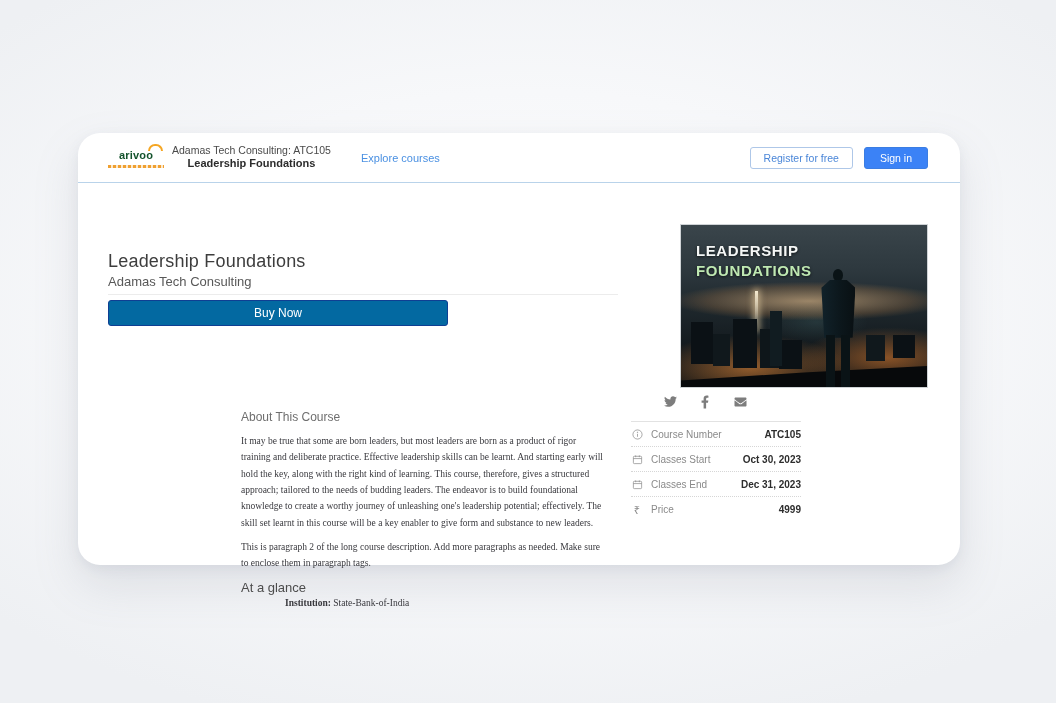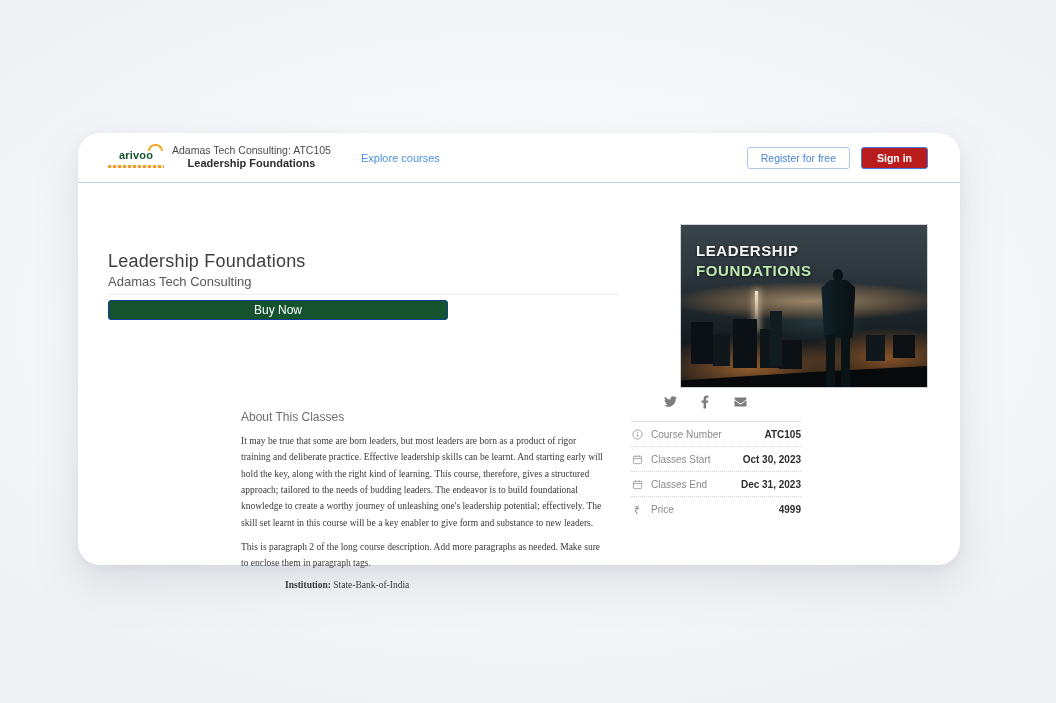--- a/index.html
+++ b/index.html
@@ -33,8 +33,8 @@
   .hdr-right { margin-left:auto; display:flex; align-items:center; gap:11px; }
   .btn-register { background:#fff; border:1px solid #aec7e8; color:#4a86d8; font-size:10.5px;
     padding:4px 13px; border-radius:3px; cursor:pointer; font-family:inherit; }
-  .btn-signin { background:#b91c1c; border:1px solid #3b7de2; color:#fff; font-size:10.5px;
-    padding:4px 15px; border-radius:3px; cursor:pointer; font-family:inherit;font-weight:bold; }
+  .btn-signin { background:#3b82f6; border:1px solid #3b7de2; color:#fff; font-size:10.5px;
+    padding:4px 15px; border-radius:3px; cursor:pointer; font-family:inherit; }
   
   .course-title { position:absolute; left:30px; top:118px; font-size:18px; font-weight:400; color:#3d3d3d; letter-spacing:0.2px; }
   .course-org { position:absolute; left:30px; top:141px; font-size:13px; color:#585858; }

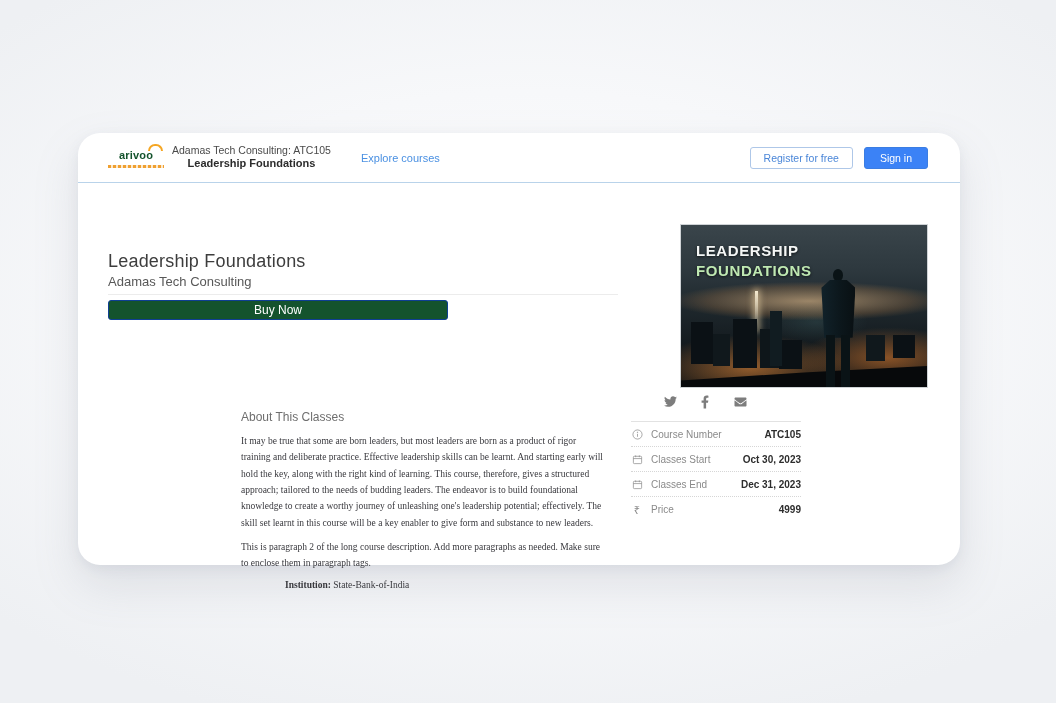--- a/index.html
+++ b/index.html
@@ -39,8 +39,8 @@
   .course-title { position:absolute; left:30px; top:118px; font-size:18px; font-weight:400; color:#3d3d3d; letter-spacing:0.2px; }
   .course-org { position:absolute; left:30px; top:141px; font-size:13px; color:#585858; }
   .divider { position:absolute; left:30px; top:161px; width:510px; height:1px; background:#ececec; }
-  .btn-buy { position:absolute; left:30px; top:167px; width:340px; height:20px;
-    background:#14532d; color:#fff; border:1px solid #0f3f93; border-radius:3px;
+  .btn-buy { position:absolute; left:30px; top:167px; width:340px; height:26px;
+    background:#0369a1; color:#fff; border:1px solid #0f3f93; border-radius:3px;
     font-size:12px; cursor:pointer; font-family:inherit; }
   
   .about { position:absolute; left:163px; top:277px; width:366px; }

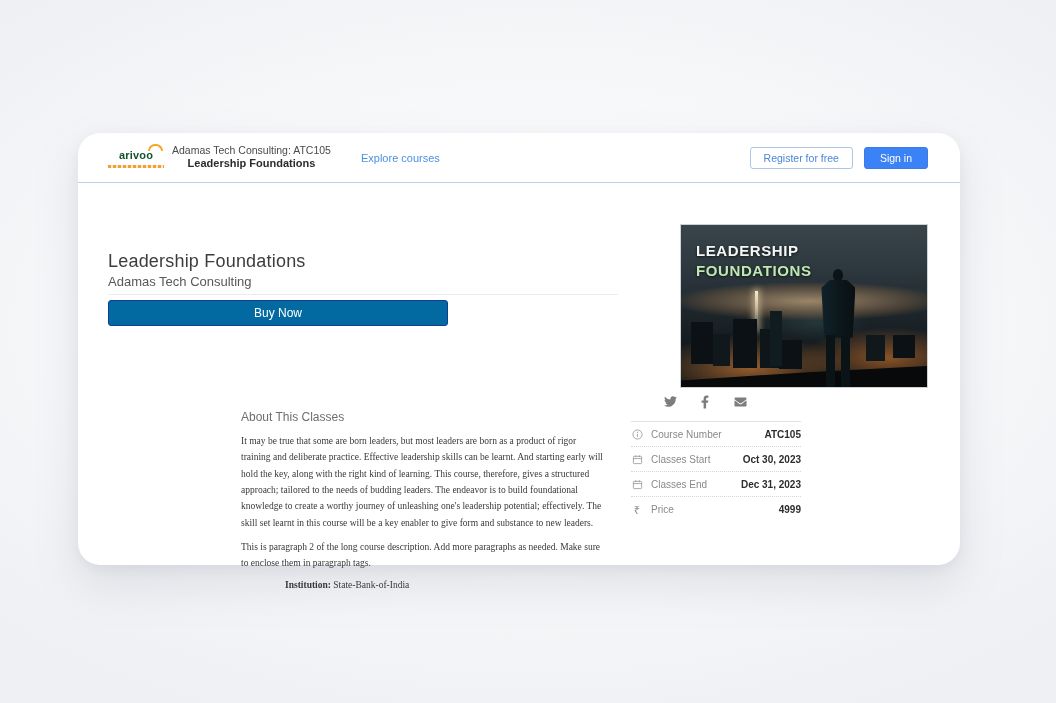--- a/index.html
+++ b/index.html
@@ -209,7 +209,7 @@
   </div>
 
   <div class="about">
-    <h3>About This Classes</h3>
+    <h3>About This Course</h3>
     <p>It may be true that some are born leaders, but most leaders are born as a product of rigor training and deliberate practice. Effective leadership skills can be learnt. And starting early will hold the key, along with the right kind of learning. This course, therefore, gives a structured approach; tailored to the needs of budding leaders. The endeavor is to build foundational knowledge to create a worthy journey of unleashing one's leadership potential; effectively. The skill set learnt in this course will be a key enabler to give form and substance to new leaders.</p>
     <p>This is paragraph 2 of the long course description. Add more paragraphs as needed. Make sure to enclose them in paragraph tags.</p>
     <div class="inst">

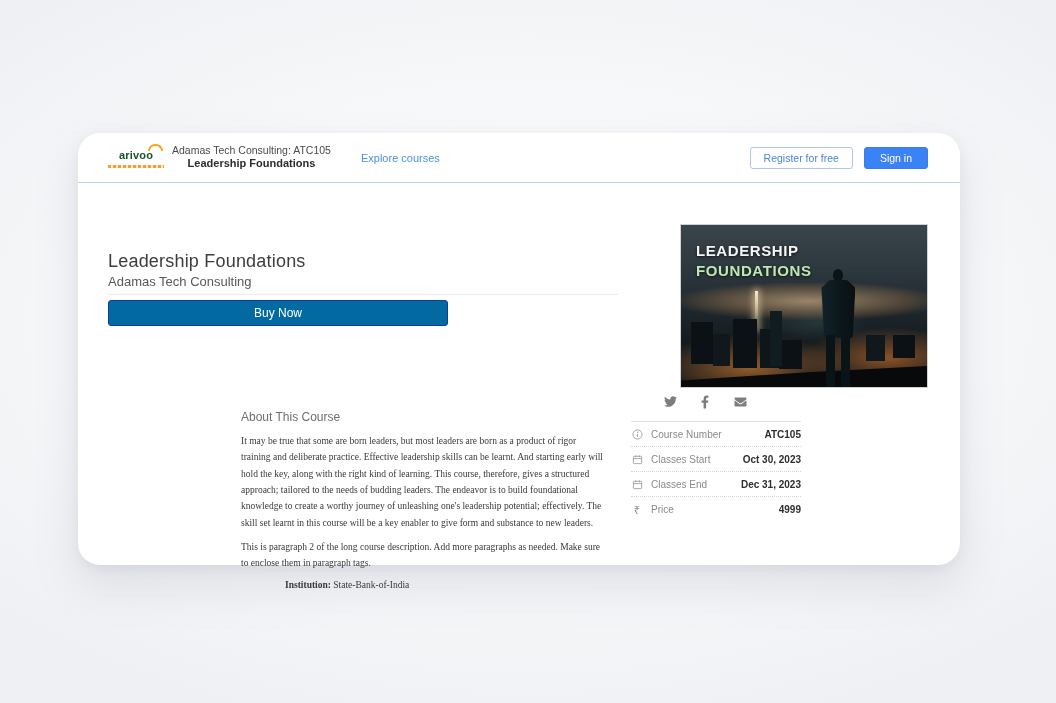--- a/index.html
+++ b/index.html
@@ -212,6 +212,7 @@
     <h3>About This Course</h3>
     <p>It may be true that some are born leaders, but most leaders are born as a product of rigor training and deliberate practice. Effective leadership skills can be learnt. And starting early will hold the key, along with the right kind of learning. This course, therefore, gives a structured approach; tailored to the needs of budding leaders. The endeavor is to build foundational knowledge to create a worthy journey of unleashing one's leadership potential; effectively. The skill set learnt in this course will be a key enabler to give form and substance to new leaders.</p>
     <p>This is paragraph 2 of the long course description. Add more paragraphs as needed. Make sure to enclose them in paragraph tags.</p>
+    <div class="glance-h">At a glance</div>
     <div class="inst">
       <b>Institution:</b>
       <span> State-Bank-of-India</span>

